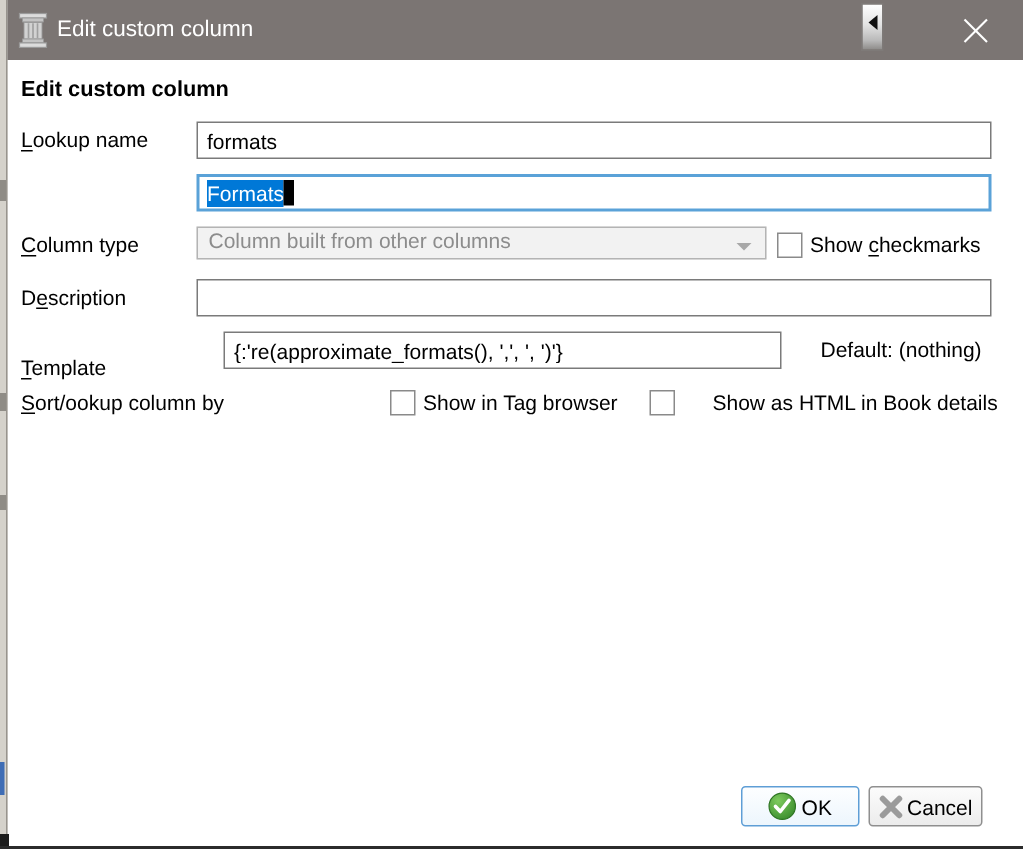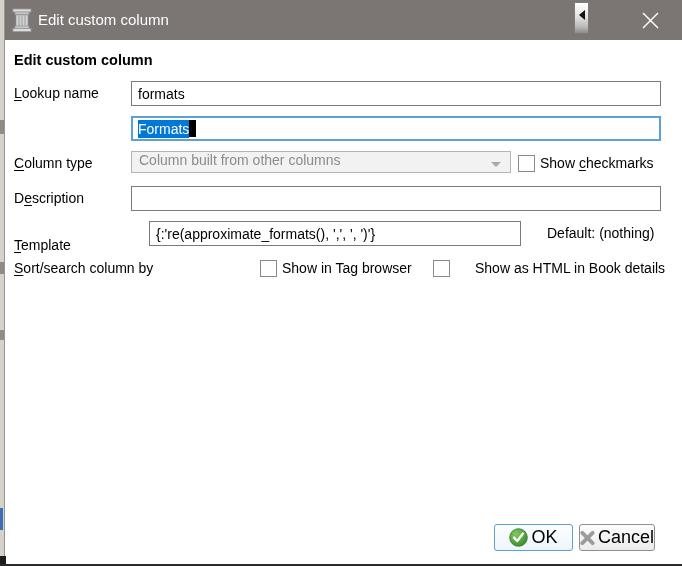--- a/index.html
+++ b/index.html
@@ -150,7 +150,7 @@
   <input class="tfield" style="left: 131px; top: 221px; width: 372px; margin-left: 18px;" value="{:'re(approximate_formats(), ',', ', ')'}">
   <div class="note" style="left:547px;top:221px;">Default: (nothing)</div>
 
-  <div class="label" style="left:14px;top:256px;"><span></span><span class="u">S</span><span>ort/search column by</span></div>
+  <div class="label" style="left:14px;top:256px;"><span></span><span class="u">S</span><span>ort/ookup column by</span></div>
   <div class="checkbox" style="left:260px;top:260px;"></div>
   <div class="label" style="left:282px;top:256px;">Show in Tag browser</div>
   <div class="checkbox" style="left:433px;top:260px;"></div>

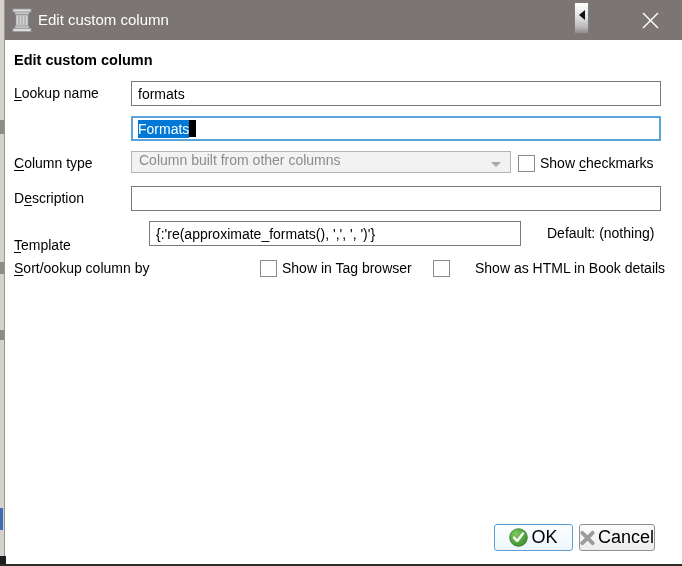--- a/index.html
+++ b/index.html
@@ -78,7 +78,7 @@
   .btn {
     position:absolute; height:27px; border-radius:3px;
     display:flex; align-items:center; justify-content:center; gap:3px;
-    font-size:18px; cursor:default;
+    font-size:14px; cursor:default;
   }
   .btn-ok {
     left:494px; top:524px; width:79px;

